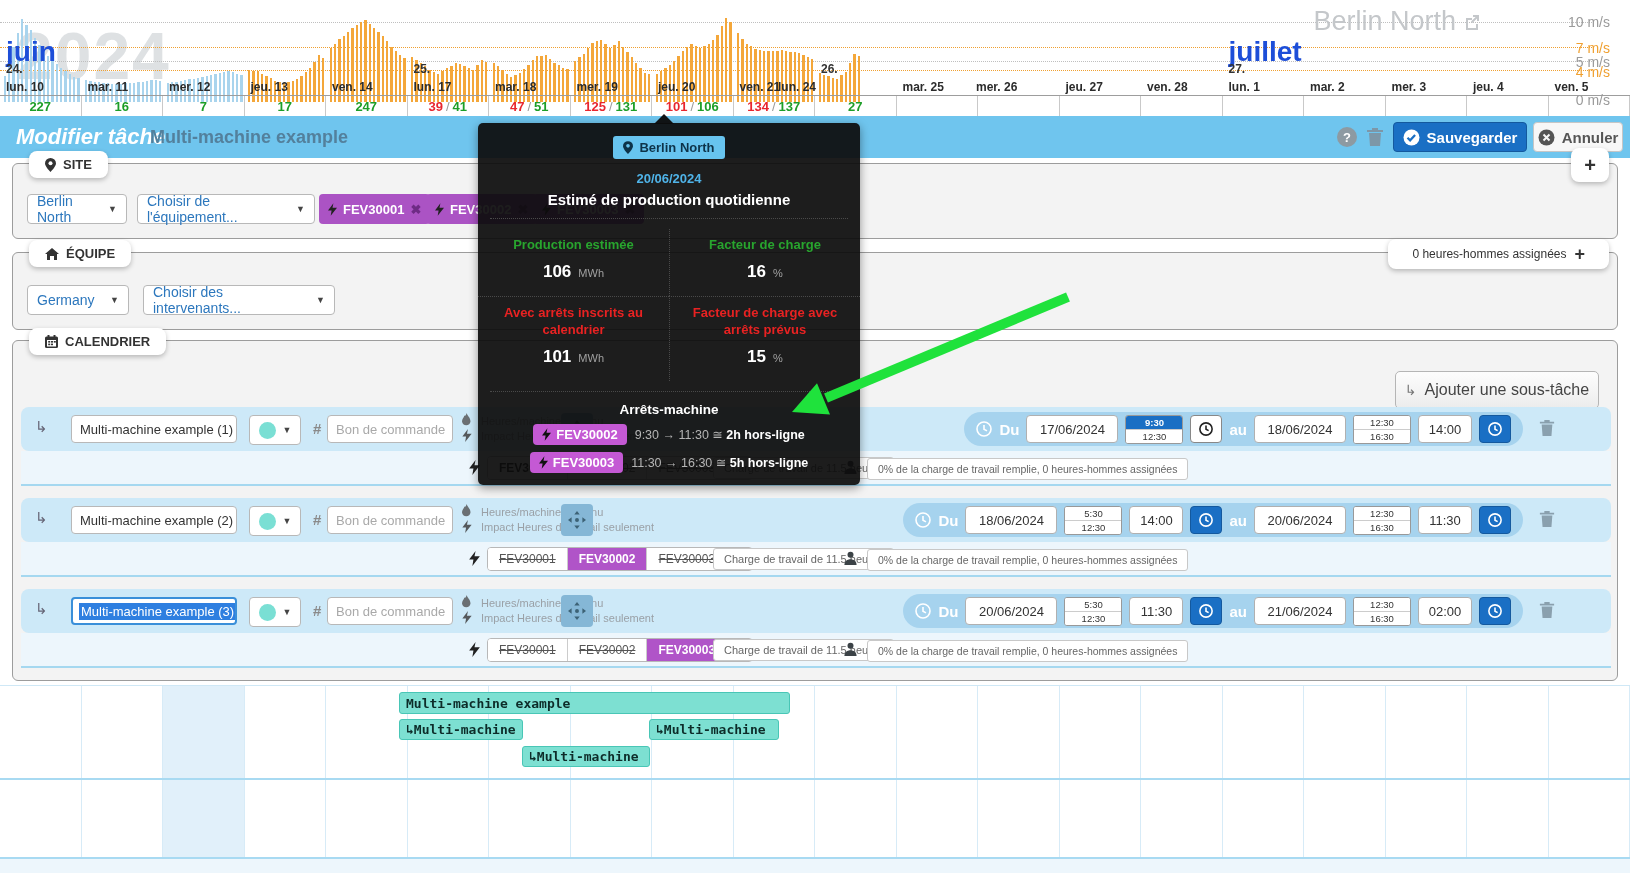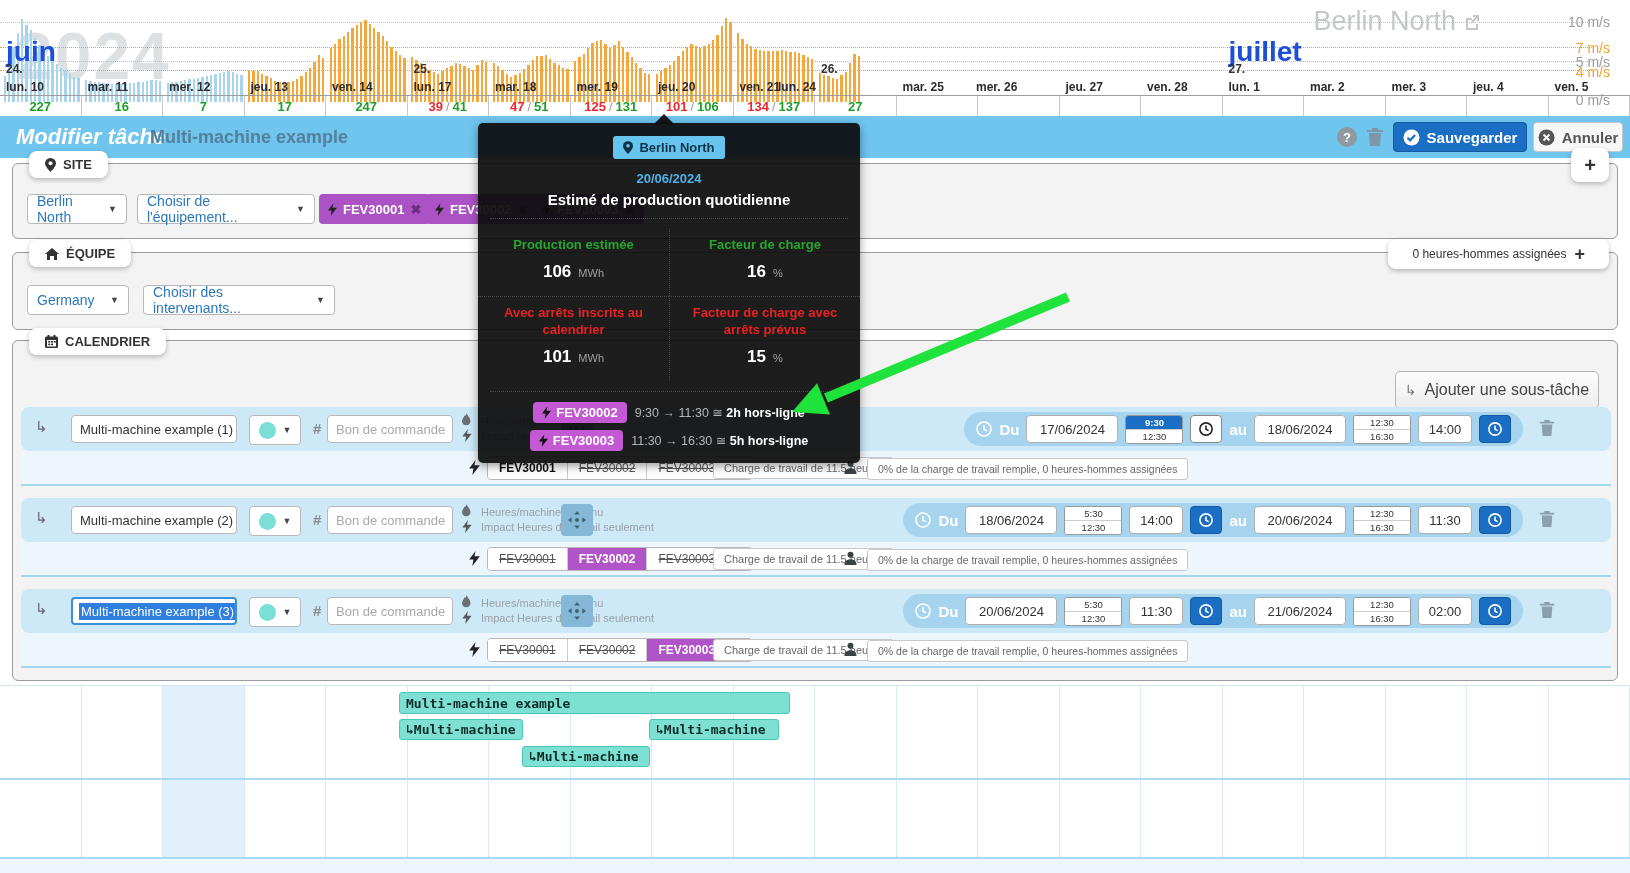--- a/index.html
+++ b/index.html
@@ -869,6 +869,7 @@
         </div>
       </div>
     <hr>
+    <div class="outtitle">Arrêts-machine</div>
     <div id="outrows">
         <div class="outrow">
           <div class="outtag">

